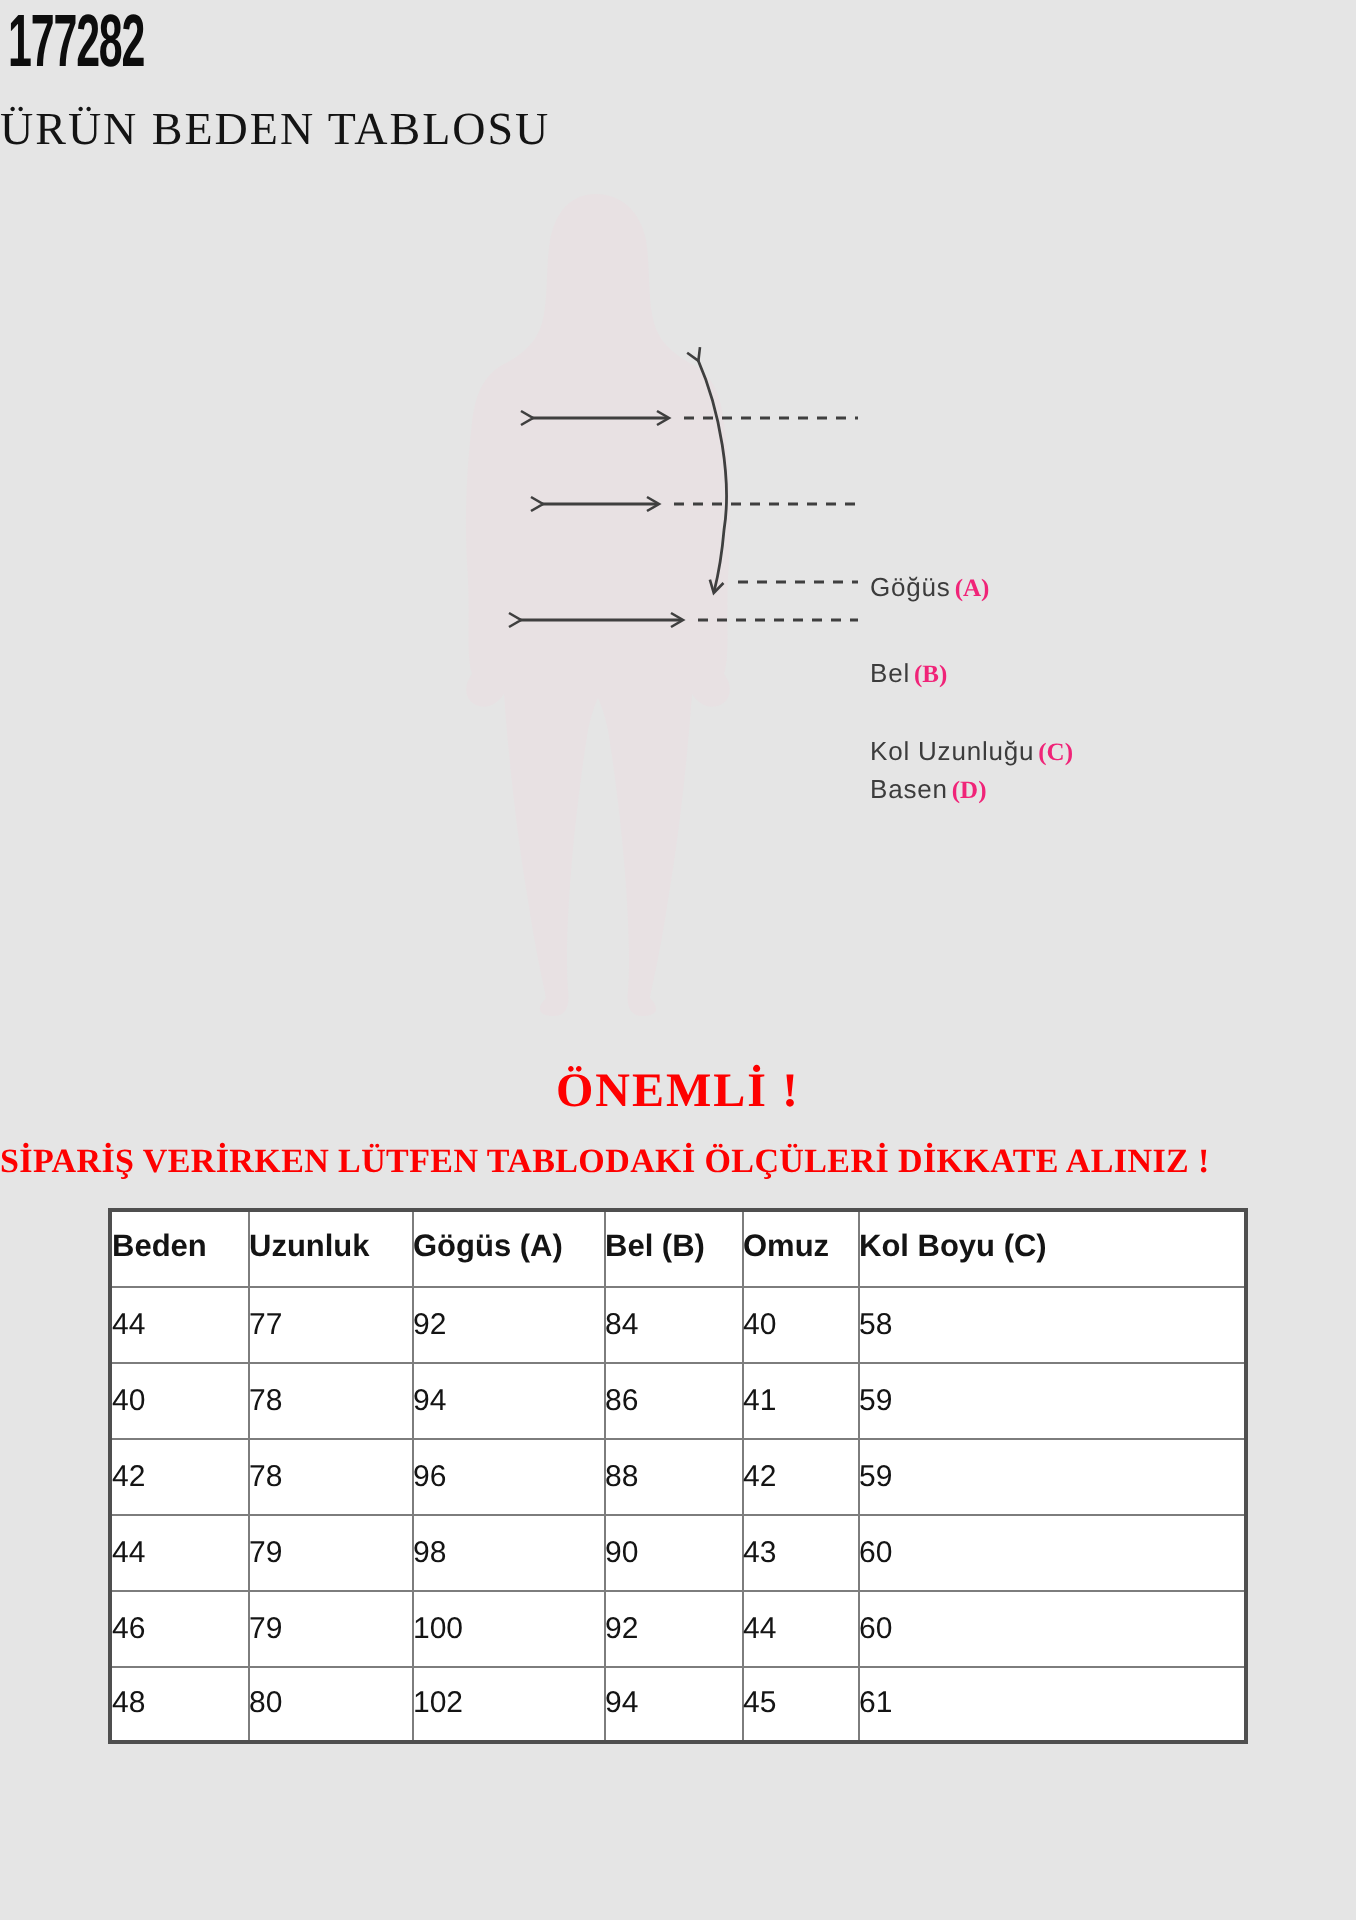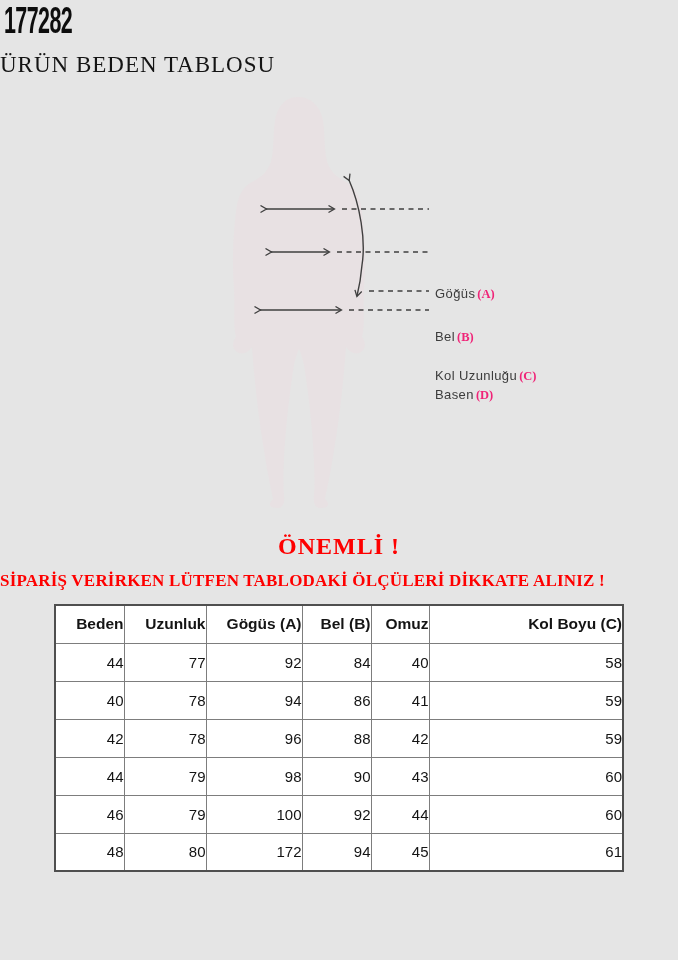--- a/index.html
+++ b/index.html
@@ -107,7 +107,7 @@
   table.size-table th, table.size-table td {
     border: 1px solid #7d7d7d;
     height: 38px;
-    text-align: right;
+    text-align: left;
     vertical-align: middle;
     font-size: 15px;
     color: #141414;

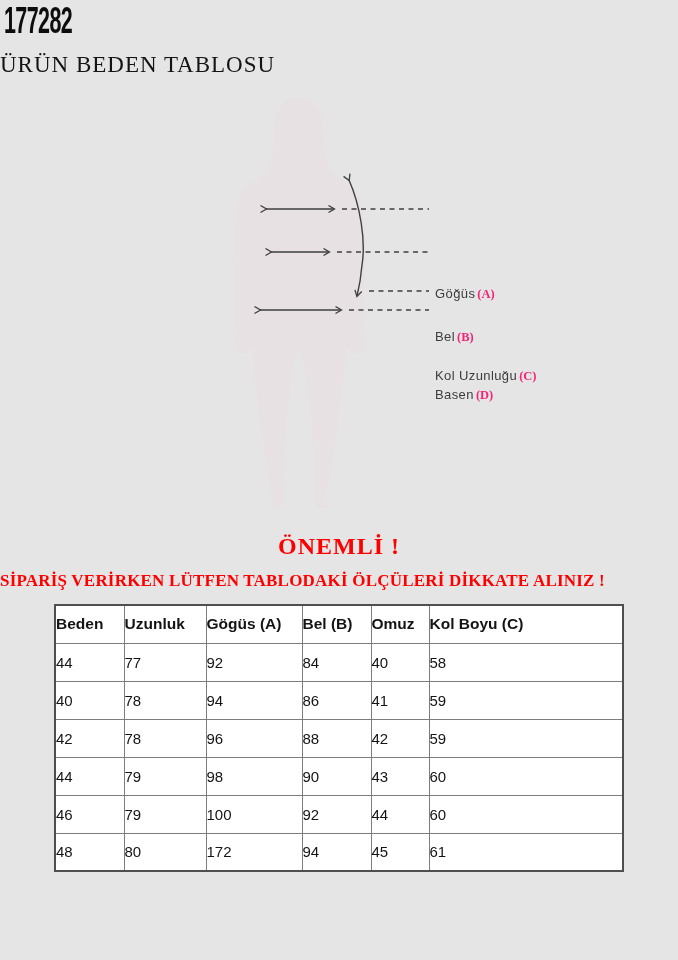--- a/index.html
+++ b/index.html
@@ -260,7 +260,7 @@
       <tr>
         <td>48</td>
         <td>80</td>
-        <td>172</td>
+        <td>102</td>
         <td>94</td>
         <td>45</td>
         <td>61</td>

